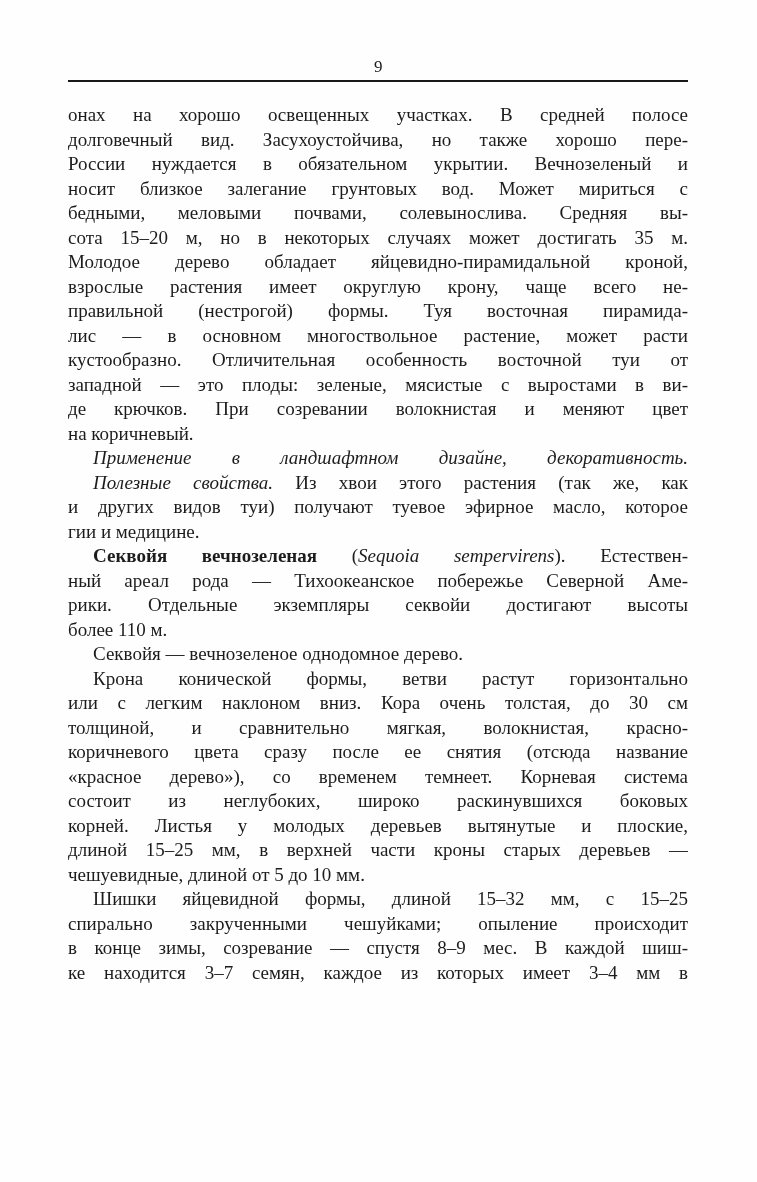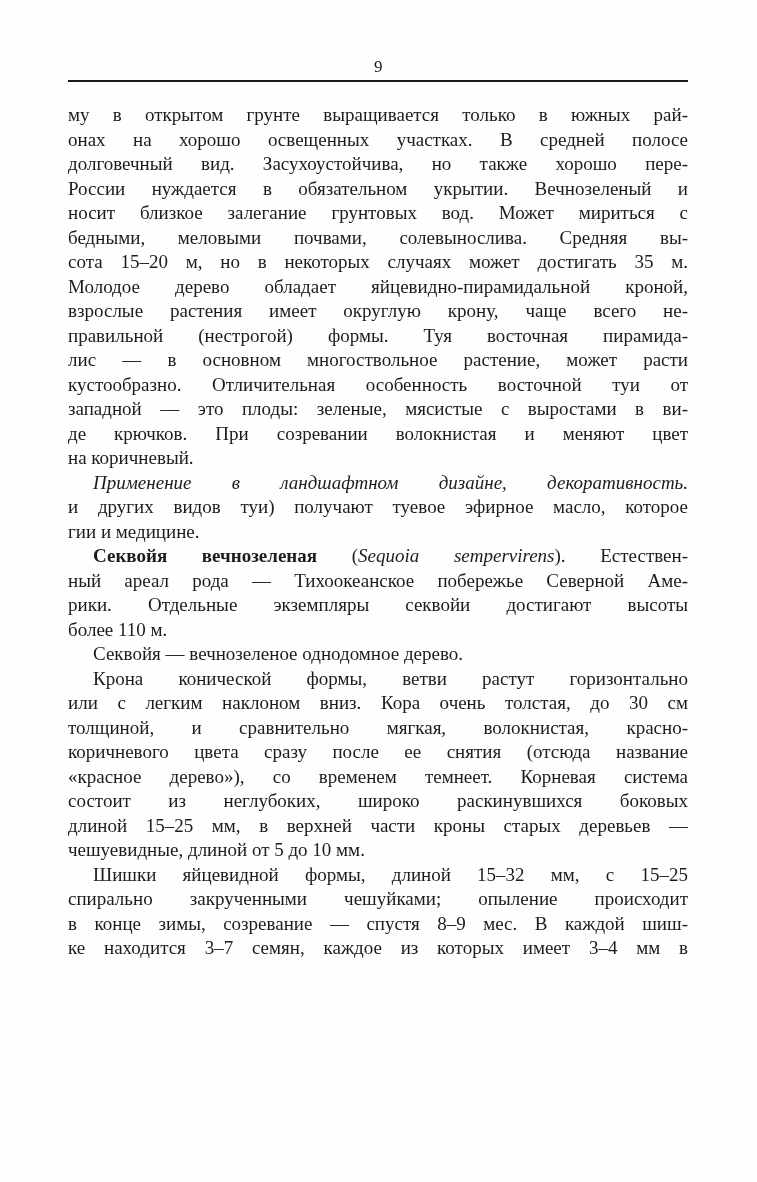--- a/index.html
+++ b/index.html
@@ -67,7 +67,6 @@
     <hr class="header-rule">
   </div>
   <div class="body-text" id="body-text">
-      <div class="line"><span class="seg-n">му в открытом грунте выращивается только в южных рай-</span></div>
       <div class="line"><span class="seg-n">онах на хорошо освещенных участках. В средней полосе</span></div>
       <div class="line"><span class="seg-n">долговечный вид. Засухоустойчива, но также хорошо пере-</span></div>
       <div class="line"><span class="seg-n">России нуждается в обязательном укрытии. Вечнозеленый и</span></div>

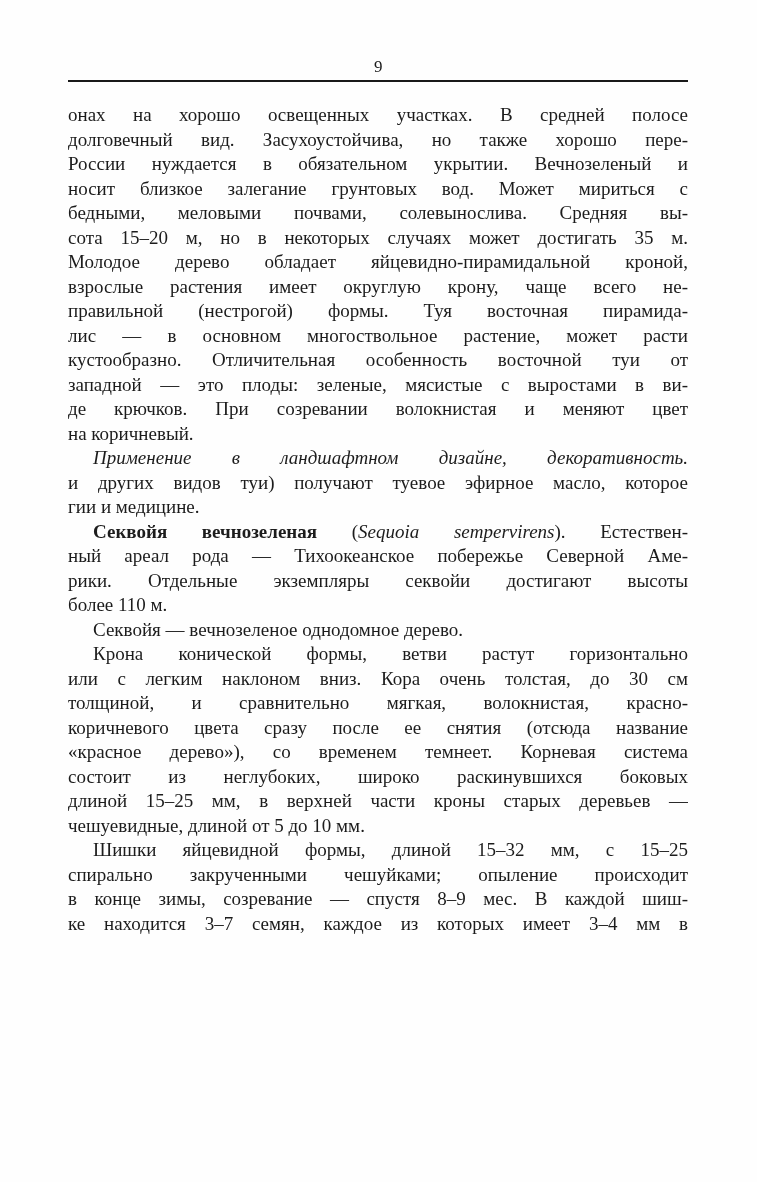--- a/index.html
+++ b/index.html
@@ -82,6 +82,7 @@
       <div class="line"><span class="seg-n">де крючков. При созревании волокнистая и меняют цвет</span></div>
       <div class="line last"><span class="seg-n">на коричневый.</span></div>
       <div class="line ind"><span class="seg-i">Применение в ландшафтном дизайне, декоративность.</span></div>
+      <div class="line ind"><span class="seg-i">Полезные свойства.</span><span class="seg-n"> Из хвои этого растения (так же, как</span></div>
       <div class="line"><span class="seg-n">и других видов туи) получают туевое эфирное масло, которое</span></div>
       <div class="line last"><span class="seg-n">гии и медицине.</span></div>
       <div class="line ind"><span class="seg-b">Секвойя вечнозеленая</span><span class="seg-n"> (</span><span class="seg-i">Sequoia sempervirens</span><span class="seg-n">). Естествен-</span></div>

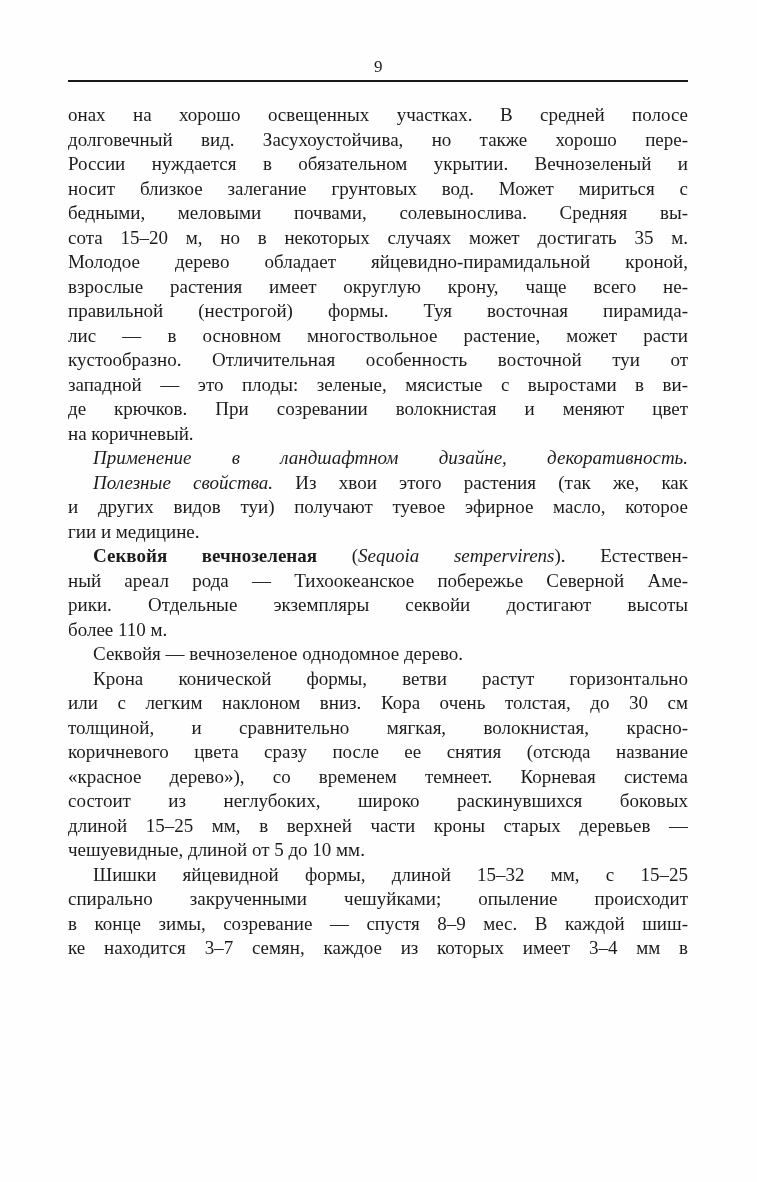--- a/index.html
+++ b/index.html
@@ -96,6 +96,7 @@
       <div class="line"><span class="seg-n">коричневого цвета сразу после ее снятия (отсюда название</span></div>
       <div class="line"><span class="seg-n">«красное дерево»), со временем темнеет. Корневая система</span></div>
       <div class="line"><span class="seg-n">состоит из неглубоких, широко раскинувшихся боковых</span></div>
+      <div class="line"><span class="seg-n">корней. Листья у молодых деревьев вытянутые и плоские,</span></div>
       <div class="line"><span class="seg-n">длиной 15–25 мм, в верхней части кроны старых деревьев —</span></div>
       <div class="line last"><span class="seg-n">чешуевидные, длиной от 5 до 10 мм.</span></div>
       <div class="line ind"><span class="seg-n">Шишки яйцевидной формы, длиной 15–32 мм, с 15–25</span></div>

